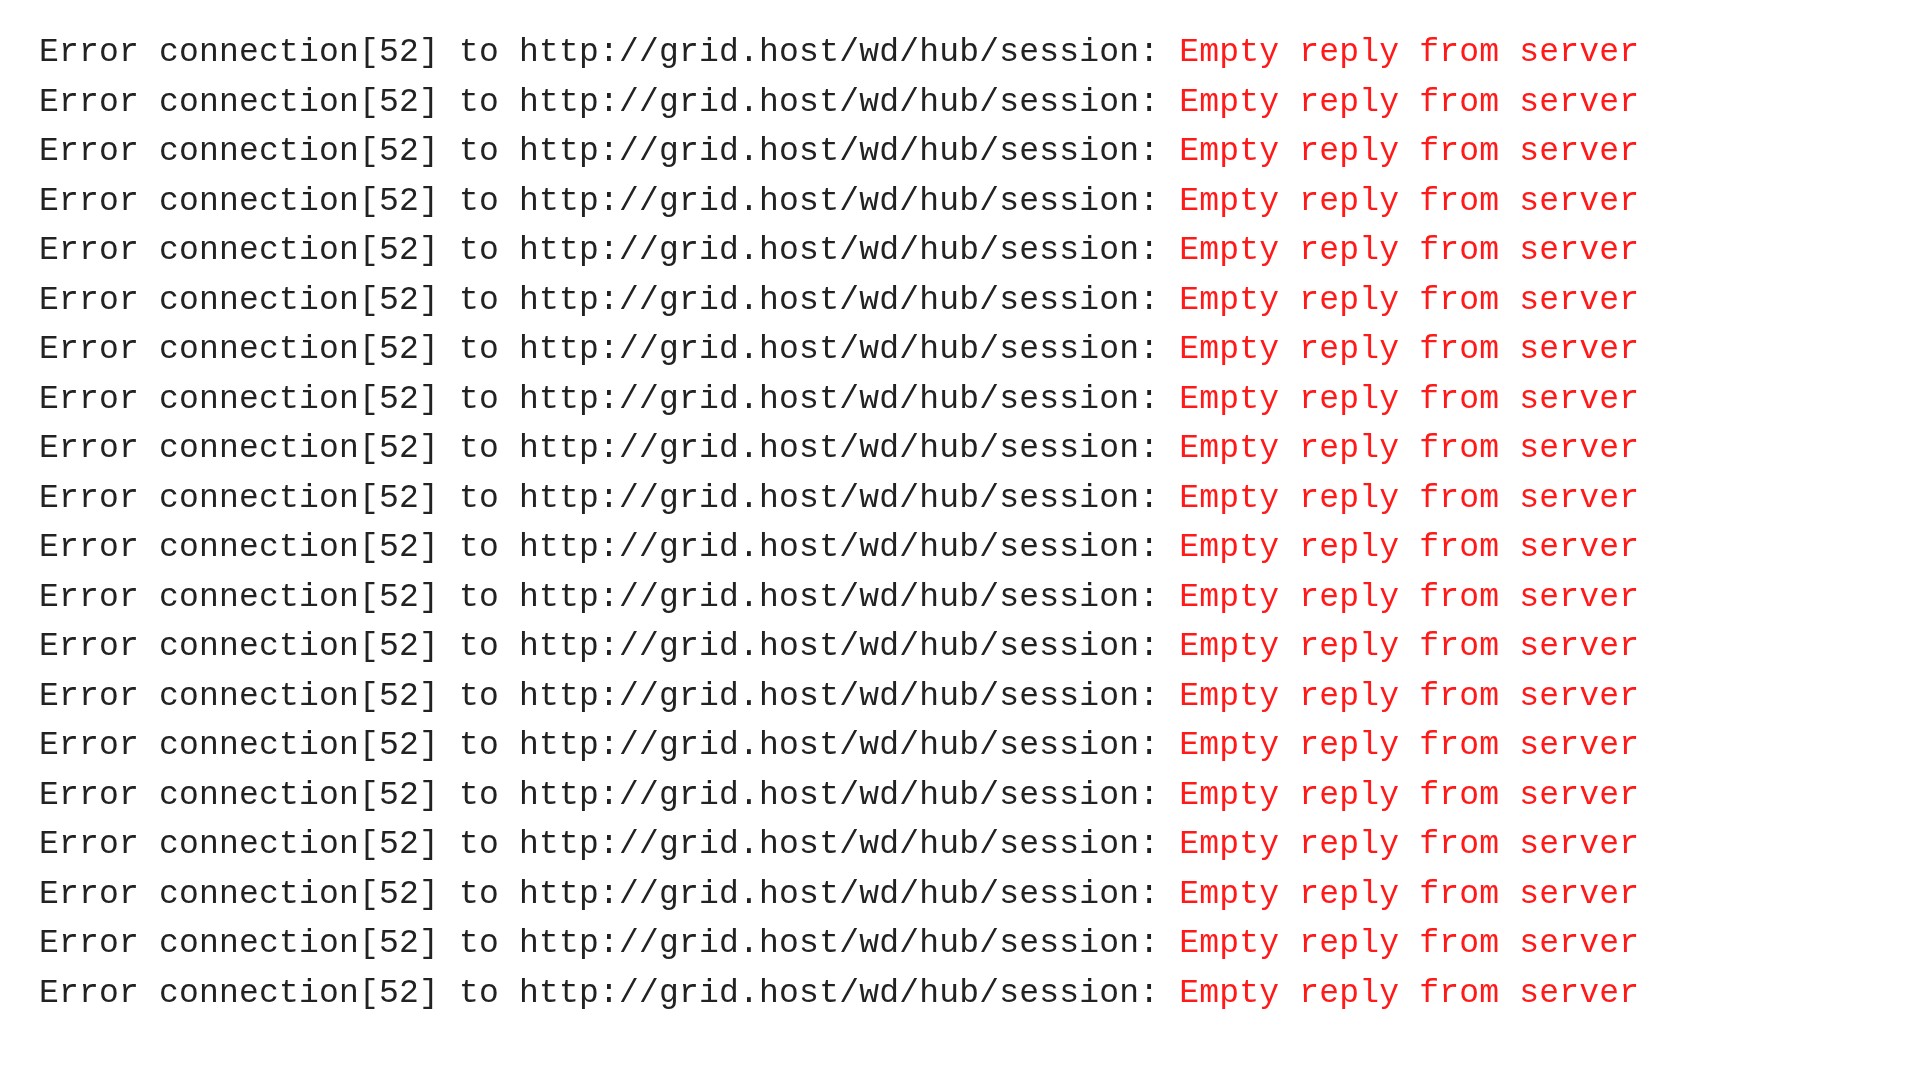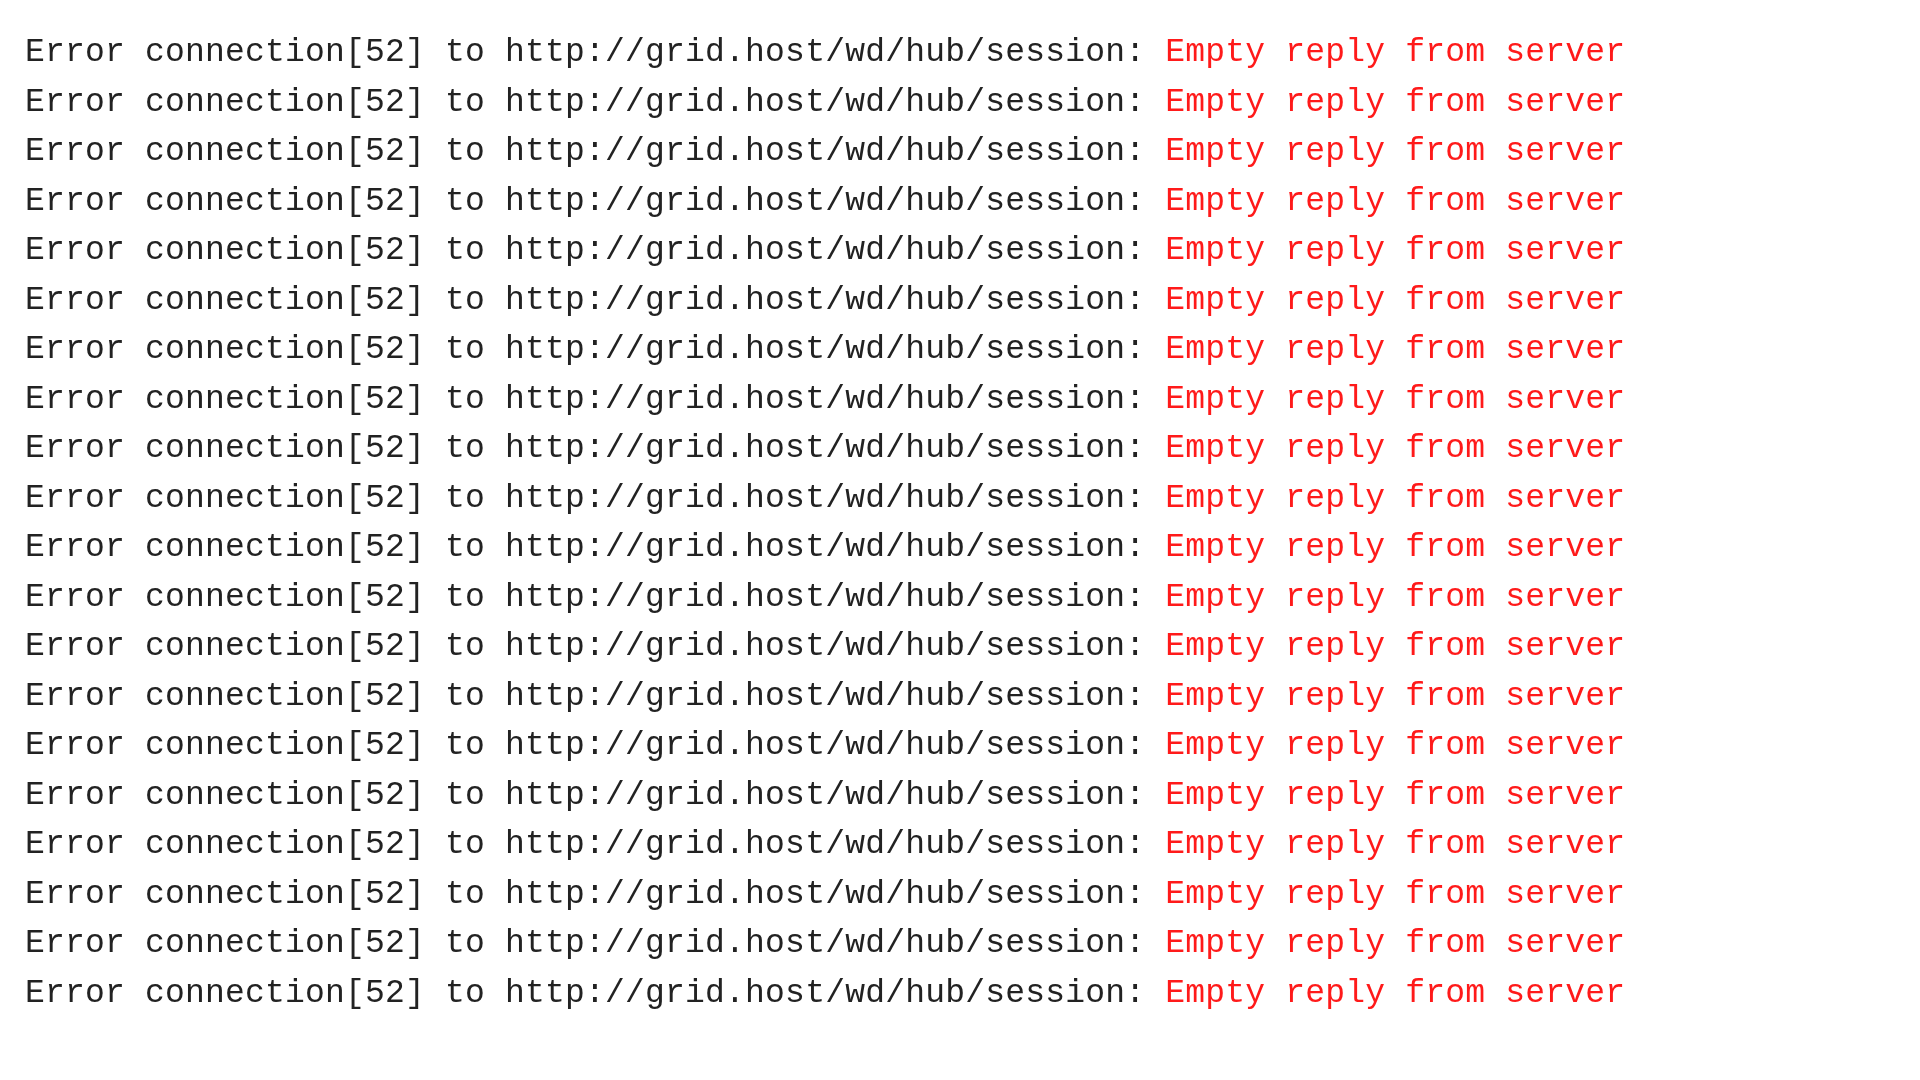--- a/index.html
+++ b/index.html
@@ -14,7 +14,7 @@
     font-family: "Menlo", "Consolas", "Courier New", monospace;
     font-size: 33px;
     line-height: 1.5;
-    padding: 28px 25px;
+    padding: 28px 39px;
     white-space: pre;
     color: #222222;
     letter-spacing: 0.2px;

